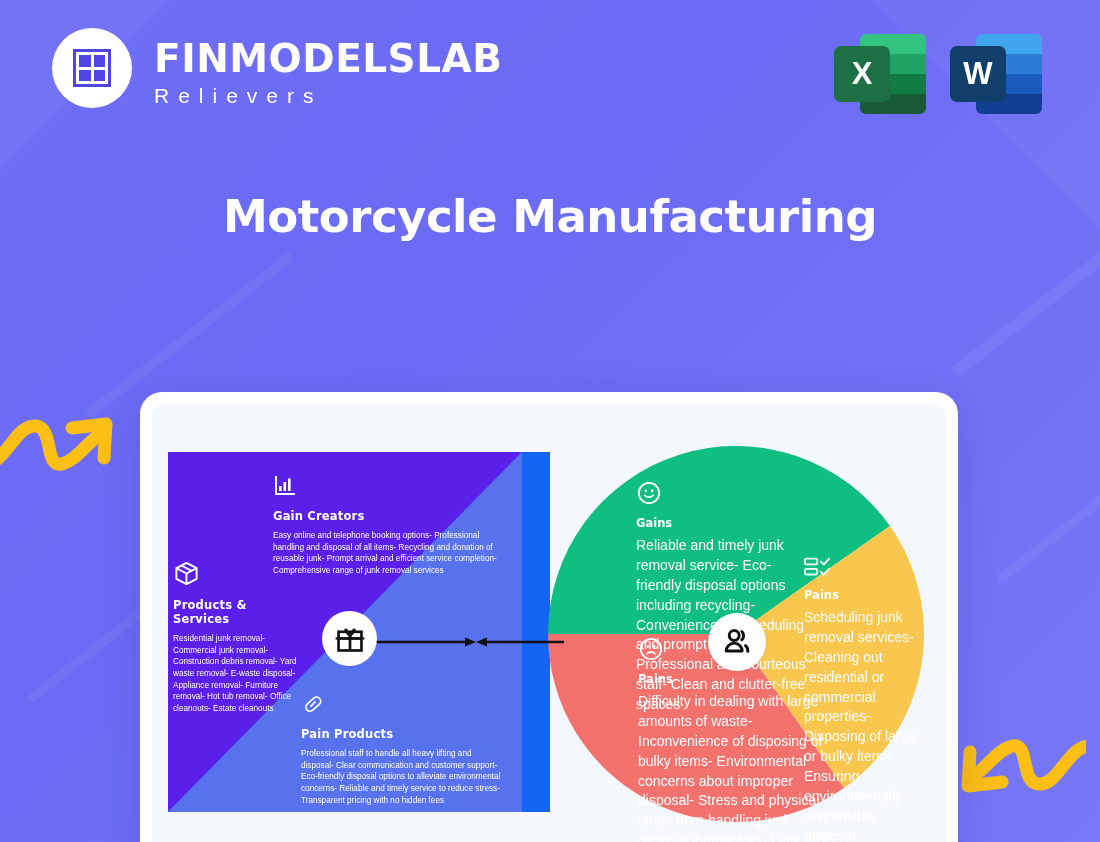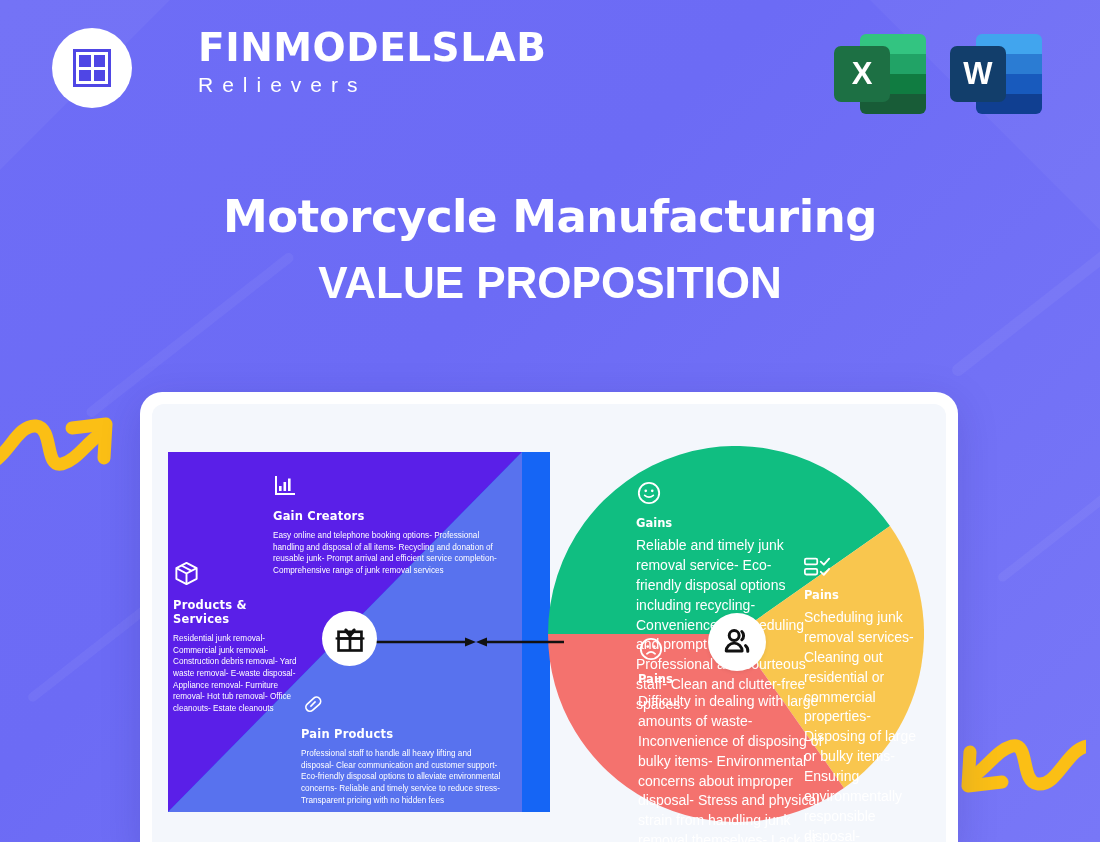--- a/index.html
+++ b/index.html
@@ -17,7 +17,7 @@
 
   
   .header{position:absolute;top:0;left:0;right:0;height:150px;}
-  .logo-wrap{position:absolute;left:52px;top:28px;display:flex;align-items:flex-start;gap:44px;}
+  .logo-wrap{position:absolute;left:52px;top:28px;display:flex;align-items:flex-end;}
   .logo-circle{width:80px;height:80px;border-radius:50%;background:#fff;display:flex;align-items:center;justify-content:center;}
   .logo-grid{width:38px;height:38px;border:3.5px solid #4F46E5;display:grid;grid-template-columns:1fr 1fr;grid-template-rows:1fr 1fr;gap:3px;padding:3px;box-sizing:border-box;}
   .logo-grid i{background:#4F46E5;display:block;}

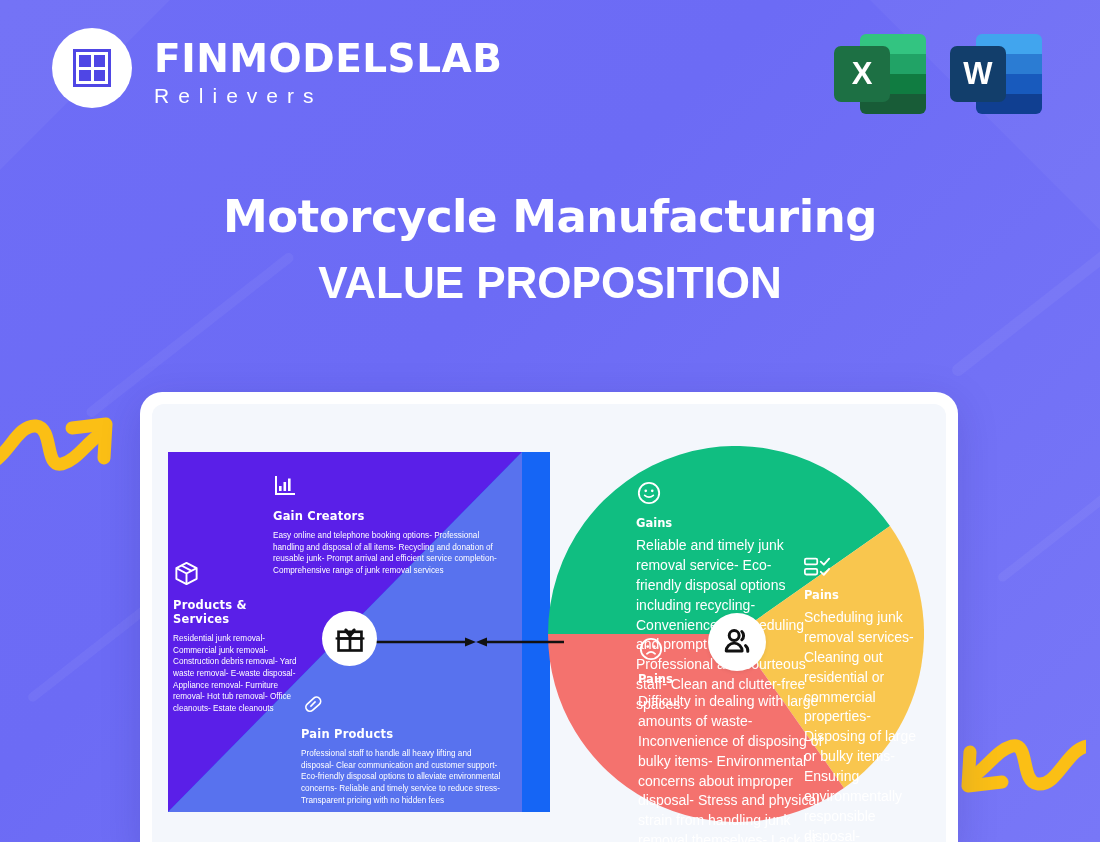--- a/index.html
+++ b/index.html
@@ -127,7 +127,6 @@
 
 <div class="titles">
   <div class="title1">Motorcycle Manufacturing</div>
-  <div class="title2">VALUE PROPOSITION</div>
 </div>
 
 <svg class="arrow-left" viewBox="0 0 140 110">

